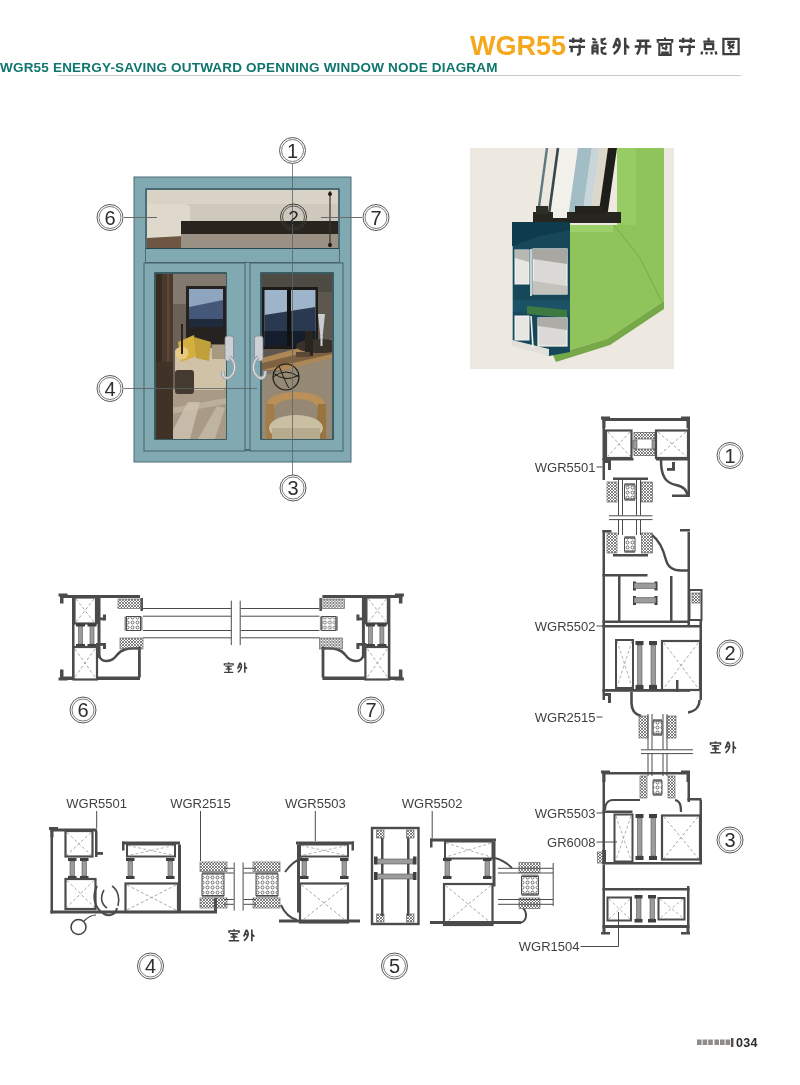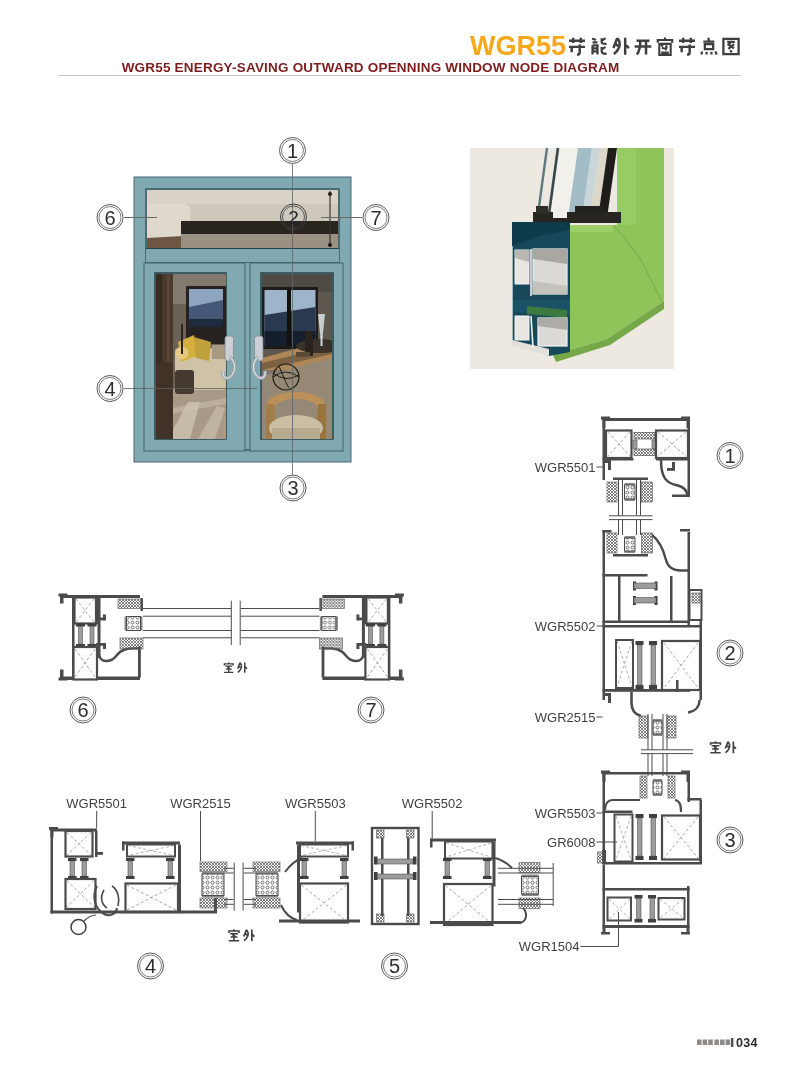--- a/index.html
+++ b/index.html
@@ -21,7 +21,7 @@
 <use href="#g_tu" x="721.5" y="37" width="19" height="19"></use>
 </svg>
 
-<div class="abs" style="left:0;top:60px;width:741px;text-align:center;font-size:13.5px;font-weight:bold;color:#7f1d1d;letter-spacing:0.2px;white-space:nowrap;">WGR55 ENERGY-SAVING OUTWARD OPENNING WINDOW NODE DIAGRAM</div>
+<div class="abs" style="left:0;top:60px;width:741px;text-align:left;font-size:13.5px;font-weight:bold;color:#0f766e;letter-spacing:0.2px;white-space:nowrap;">WGR55 ENERGY-SAVING OUTWARD OPENNING WINDOW NODE DIAGRAM</div>
 
 <div class="abs" style="left:58px;top:75px;width:683px;height:1px;background:#c9c9c9;"></div>
 

